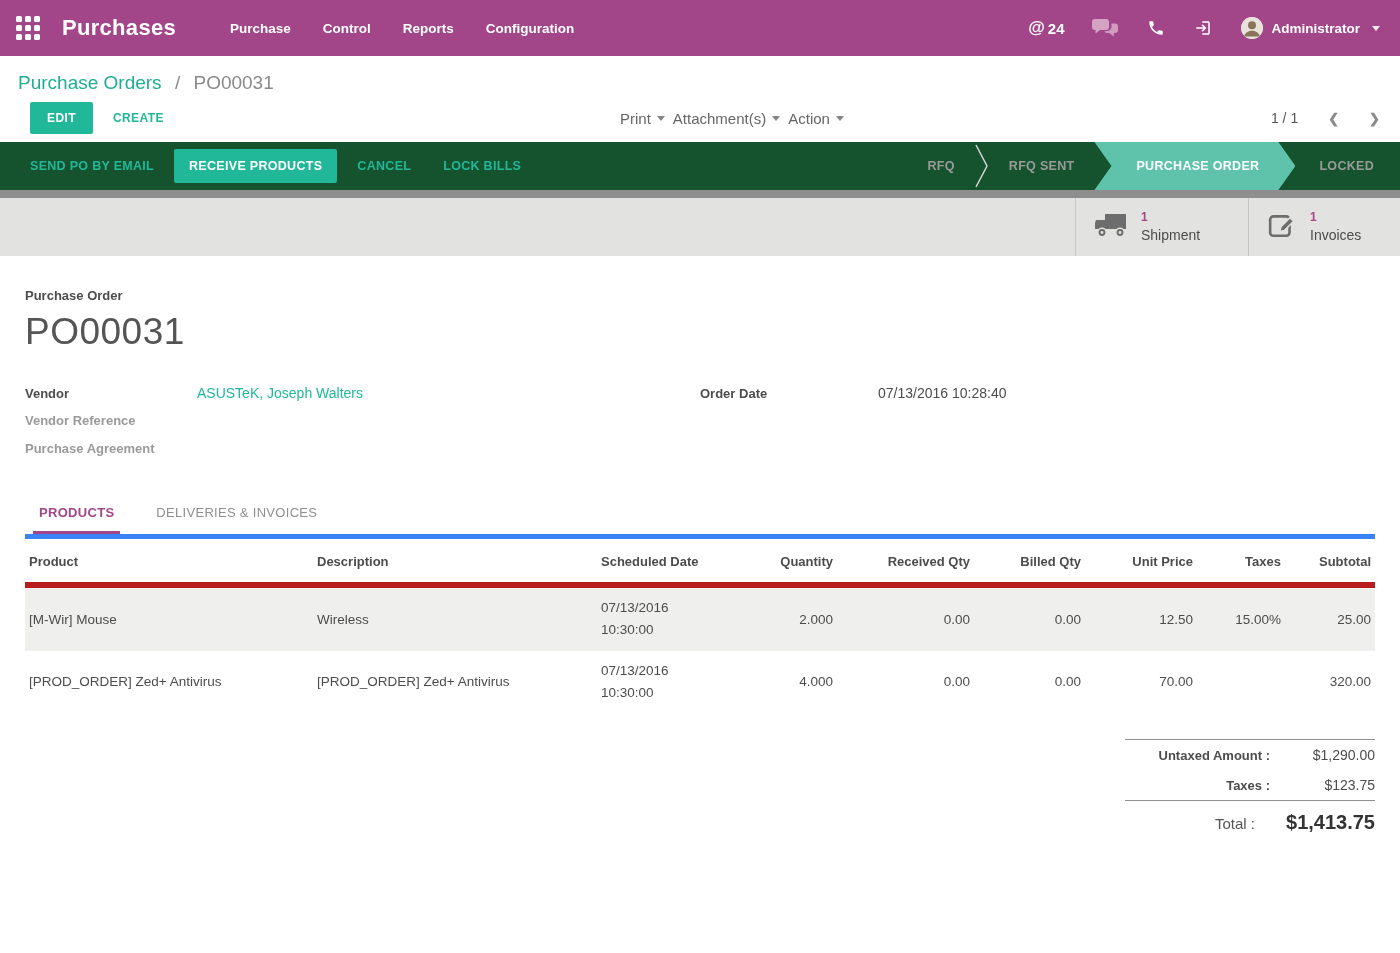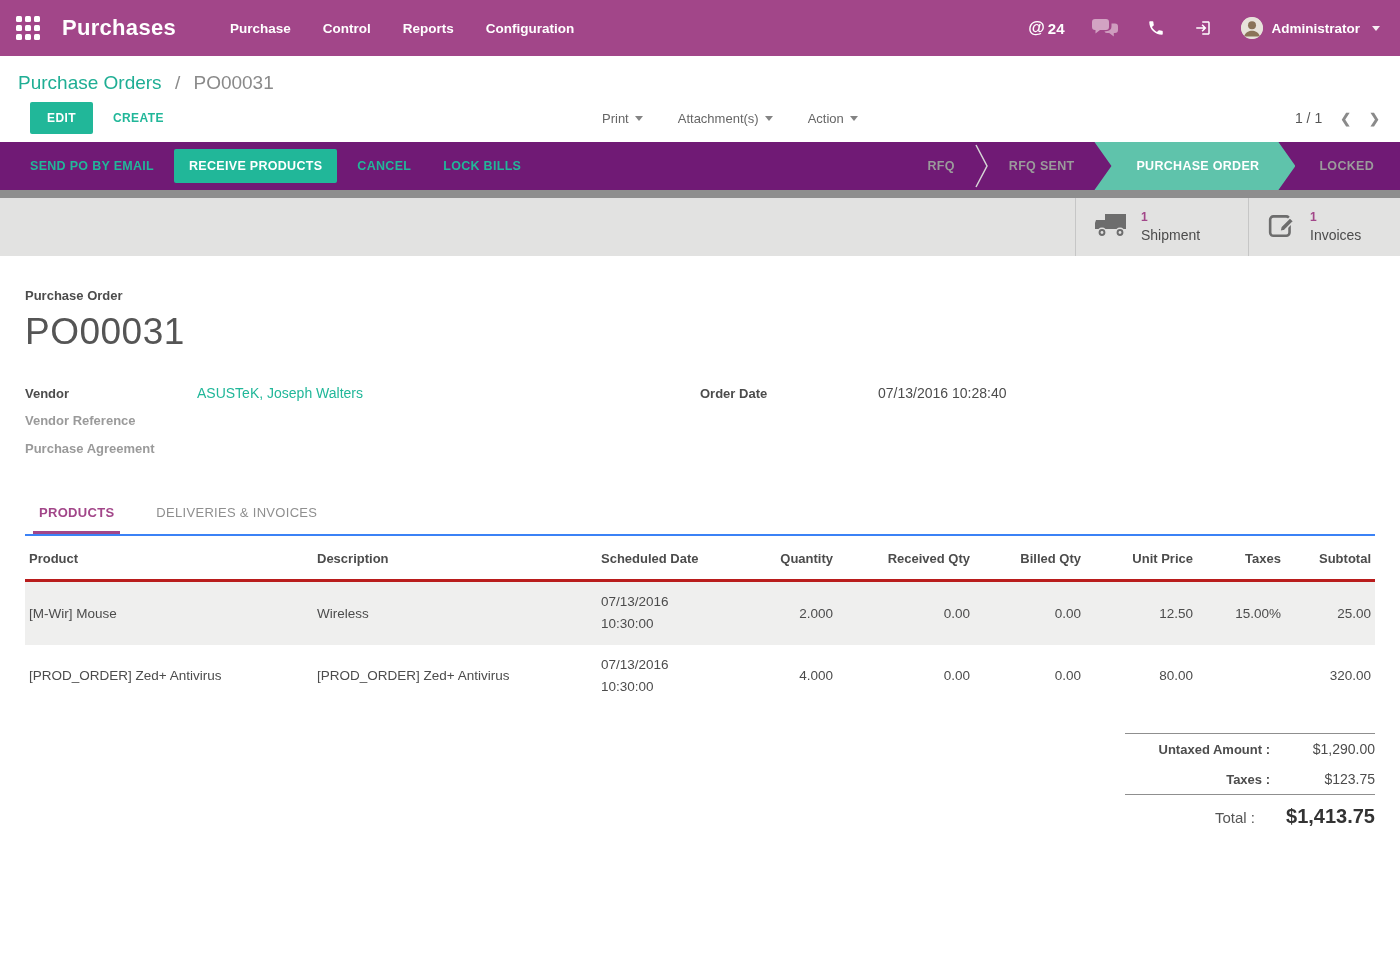--- a/index.html
+++ b/index.html
@@ -31,7 +31,7 @@
   .toolbar { position:relative; height:48px; display:flex; align-items:center; padding:0 20px 0 30px; }
   .btn-edit { background:#21b799; color:#fff; border:none; font-family:inherit; font-size:12px; font-weight:bold; letter-spacing:.4px; padding:9px 17px; border-radius:2px; cursor:pointer; }
   .btn-create { color:#21b799; font-size:12px; font-weight:bold; letter-spacing:.4px; margin-left:20px; cursor:pointer; }
-  .dropdown-group { position:absolute; left:602px; display:flex; gap:35px; align-items:center; color:#666; font-size:13px; }
+  .dropdown-group { position:absolute; left:620px; display:flex; gap:8px; align-items:center; color:#666; font-size:15px; }
   .dropdown { display:flex; align-items:center; cursor:pointer; }
   .dropdown .caret { border-top-color:#777; margin-left:6px; }
   .pager { margin-left:auto; display:flex; align-items:center; gap:18px; color:#555; font-size:14px;justify-content:space-between; }

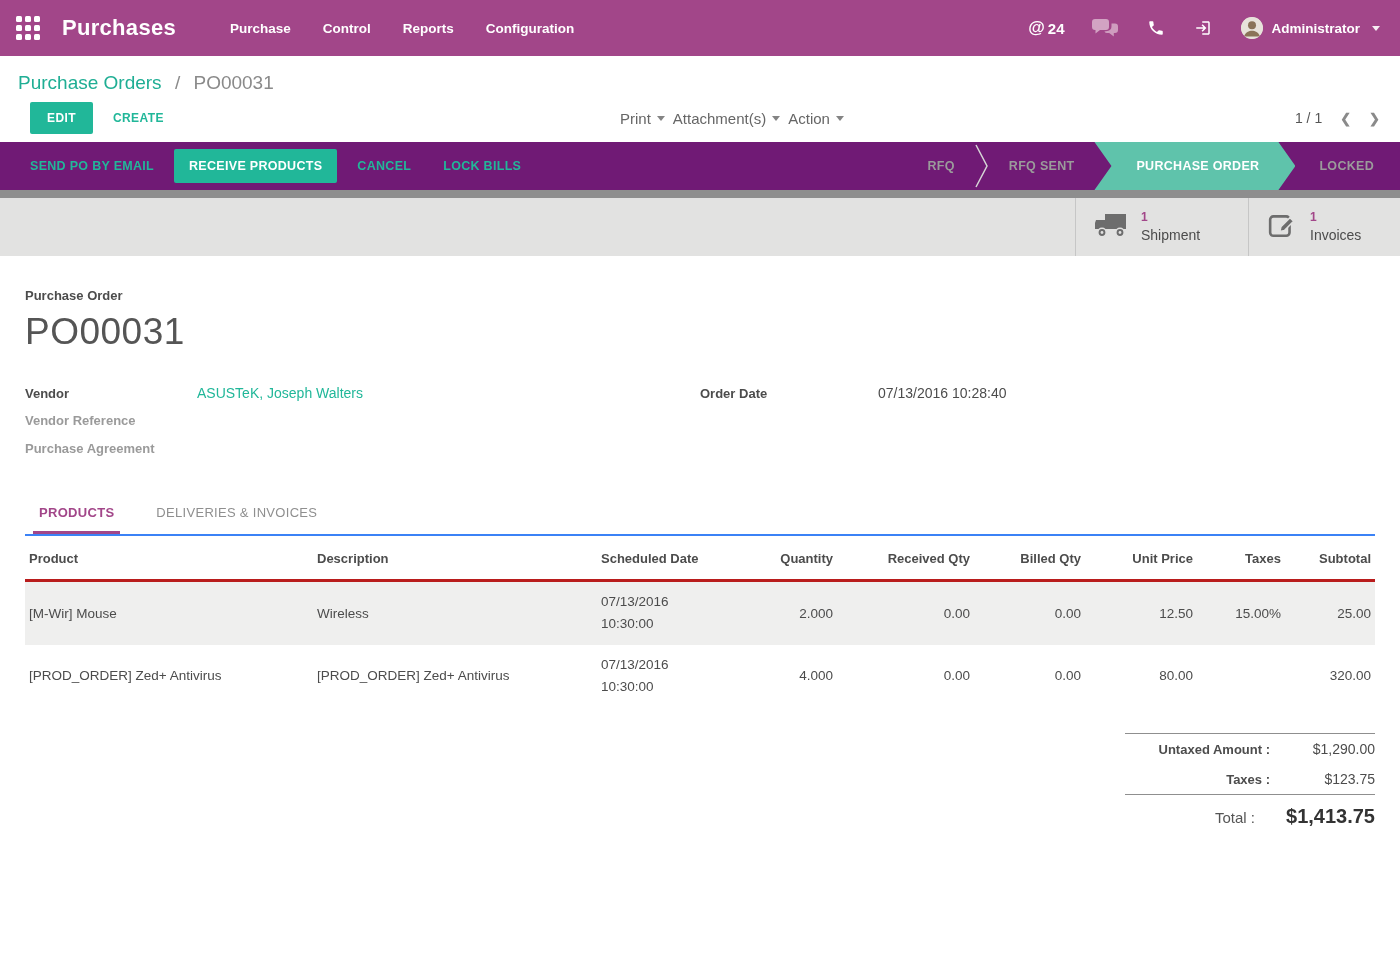--- a/index.html
+++ b/index.html
@@ -34,7 +34,7 @@
   .dropdown-group { position:absolute; left:620px; display:flex; gap:8px; align-items:center; color:#666; font-size:15px; }
   .dropdown { display:flex; align-items:center; cursor:pointer; }
   .dropdown .caret { border-top-color:#777; margin-left:6px; }
-  .pager { margin-left:auto; display:flex; align-items:center; gap:18px; color:#555; font-size:14px;justify-content:space-between; }
+  .pager { margin-left:auto; display:flex; align-items:center; gap:30px; color:#555; font-size:14px;justify-content:space-between; }
   .pager-chevron { color:#8a8a8a; font-size:13px; font-weight:bold; cursor:pointer; }
 
   

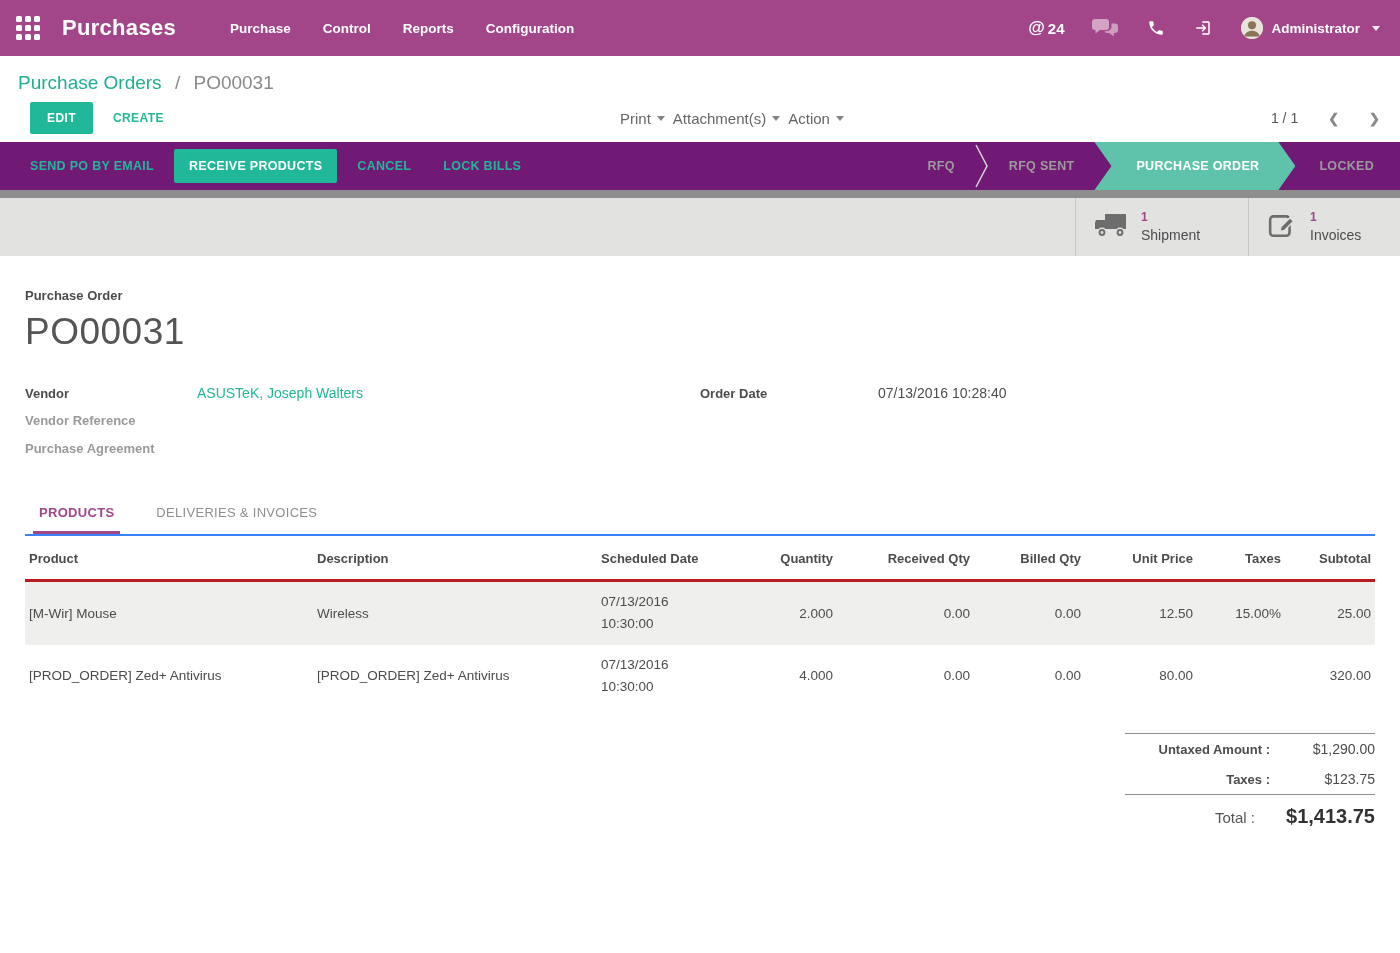--- a/index.html
+++ b/index.html
@@ -38,7 +38,7 @@
   .pager-chevron { color:#8a8a8a; font-size:13px; font-weight:bold; cursor:pointer; }
 
   
-  .statusbar { height:48px; background:#701a75; display:flex; align-items:center; padding-left:18px; position:relative; }
+  .statusbar { height:48px; background:#14532d; display:flex; align-items:center; padding-left:18px; position:relative; }
   .sb-buttons { display:flex; align-items:center; gap:8px; }
   .sb-btn { color:#21b799; font-size:12.5px; font-weight:bold; letter-spacing:.3px; padding:9px 12px; cursor:pointer; background:none; border:none; font-family:inherit; }
   .sb-btn.primary { background:#21b799; color:#fff; border-radius:2px; padding:10px 15px; }

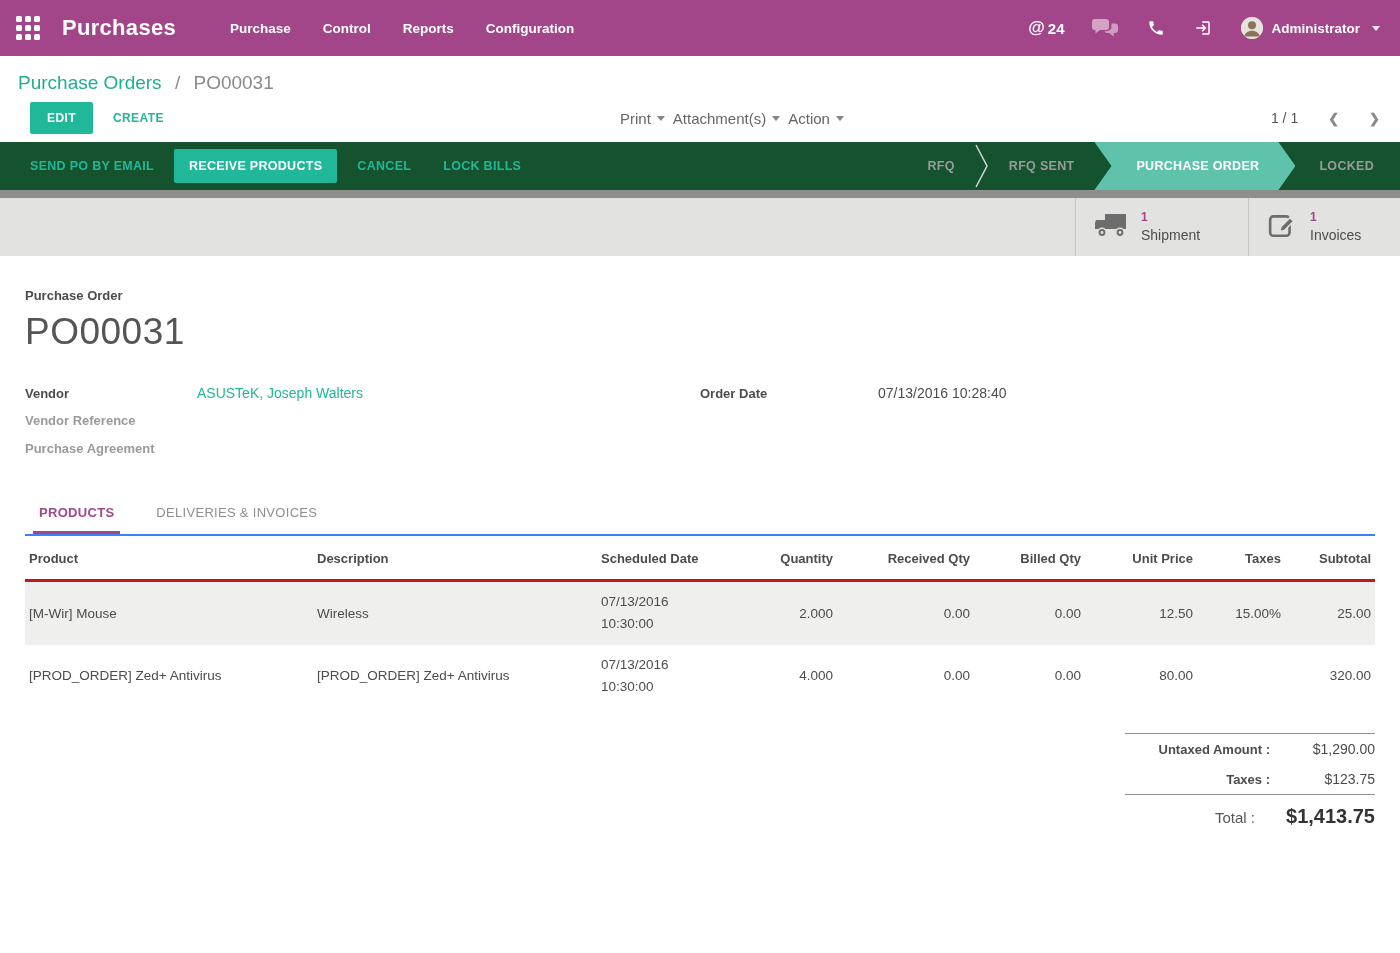--- a/index.html
+++ b/index.html
@@ -72,7 +72,7 @@
   .fvalue.link { color:#21b799; cursor:pointer; }
 
   
-  .tabs { display:flex; gap:30px; margin-top:26px; border-bottom:2px solid #3b82f6; padding-left:8px; }
+  .tabs { display:flex; gap:30px; margin-top:26px; border-bottom:5px solid #3b82f6; padding-left:8px; }
   .tab { font-size:13px; padding:10px 6px 11px; border-bottom:3px solid transparent; cursor:pointer; color:#8f8f8f; letter-spacing:.3px; }
   .tab.active { color:#a24689; font-weight:bold; border-bottom-color:#a24689; }
 

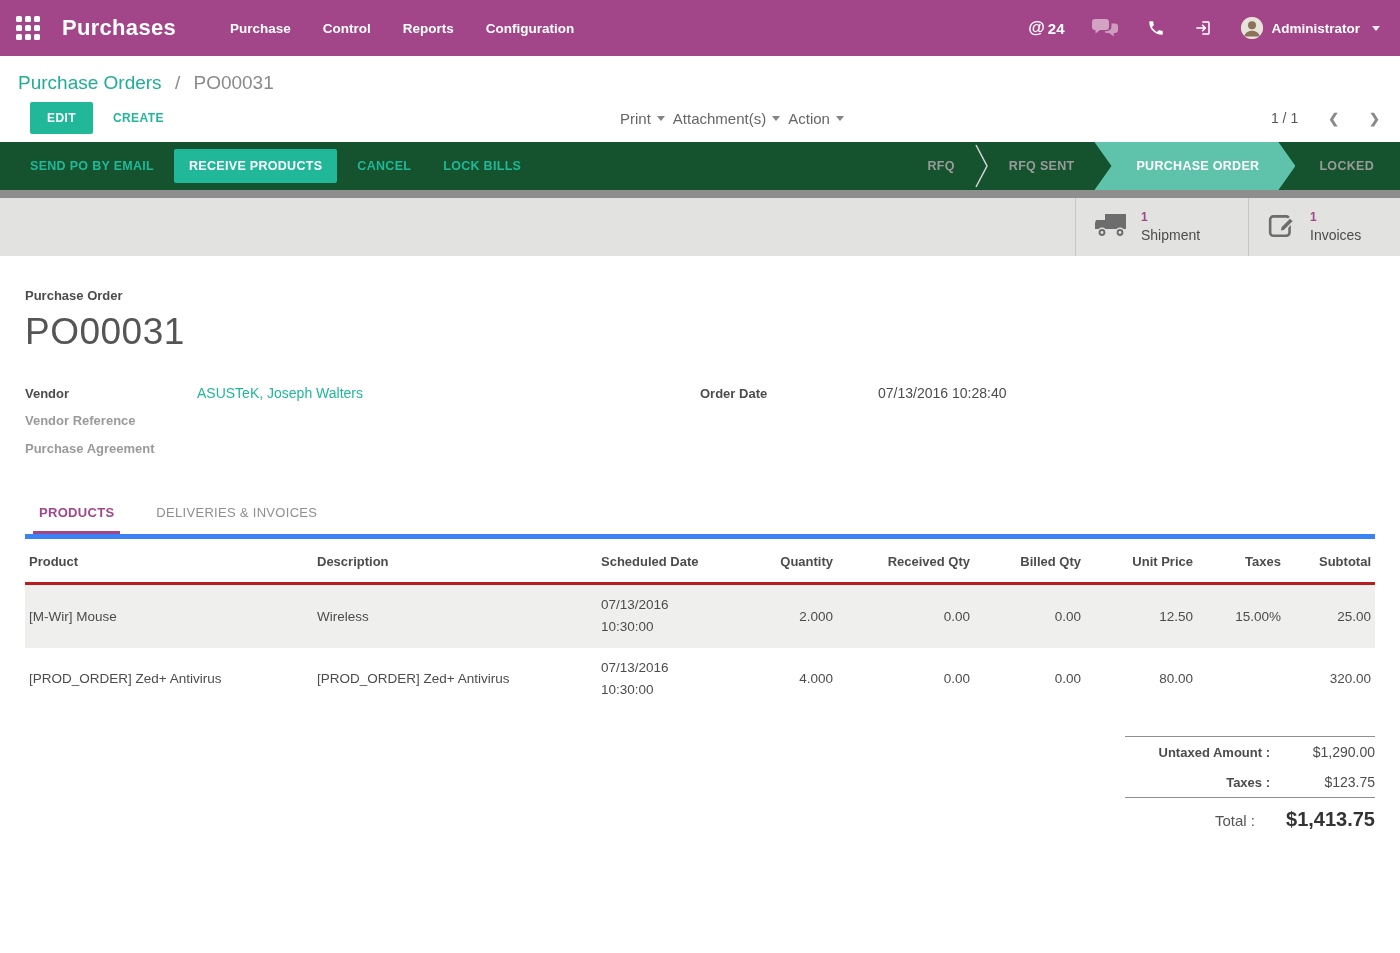--- a/index.html
+++ b/index.html
@@ -78,7 +78,7 @@
 
   
   table.lines { width:100%; border-collapse:collapse; table-layout:fixed; }
-  .lines th { font-size:13px; font-weight:bold; color:#4c4c4c; text-align:left; padding:15px 4px 13px; border-bottom:3px solid #b91c1c; }
+  .lines th { font-size:13px; font-weight:bold; color:#4c4c4c; text-align:left; padding:15px 4px 13px; border-bottom:6px solid #b91c1c; }
   .lines th.num { text-align:right; }
   .lines td { font-size:13.5px; color:#4c4c4c; padding:9px 4px; vertical-align:middle; height:55px; }
   .lines td.num { text-align:right; }

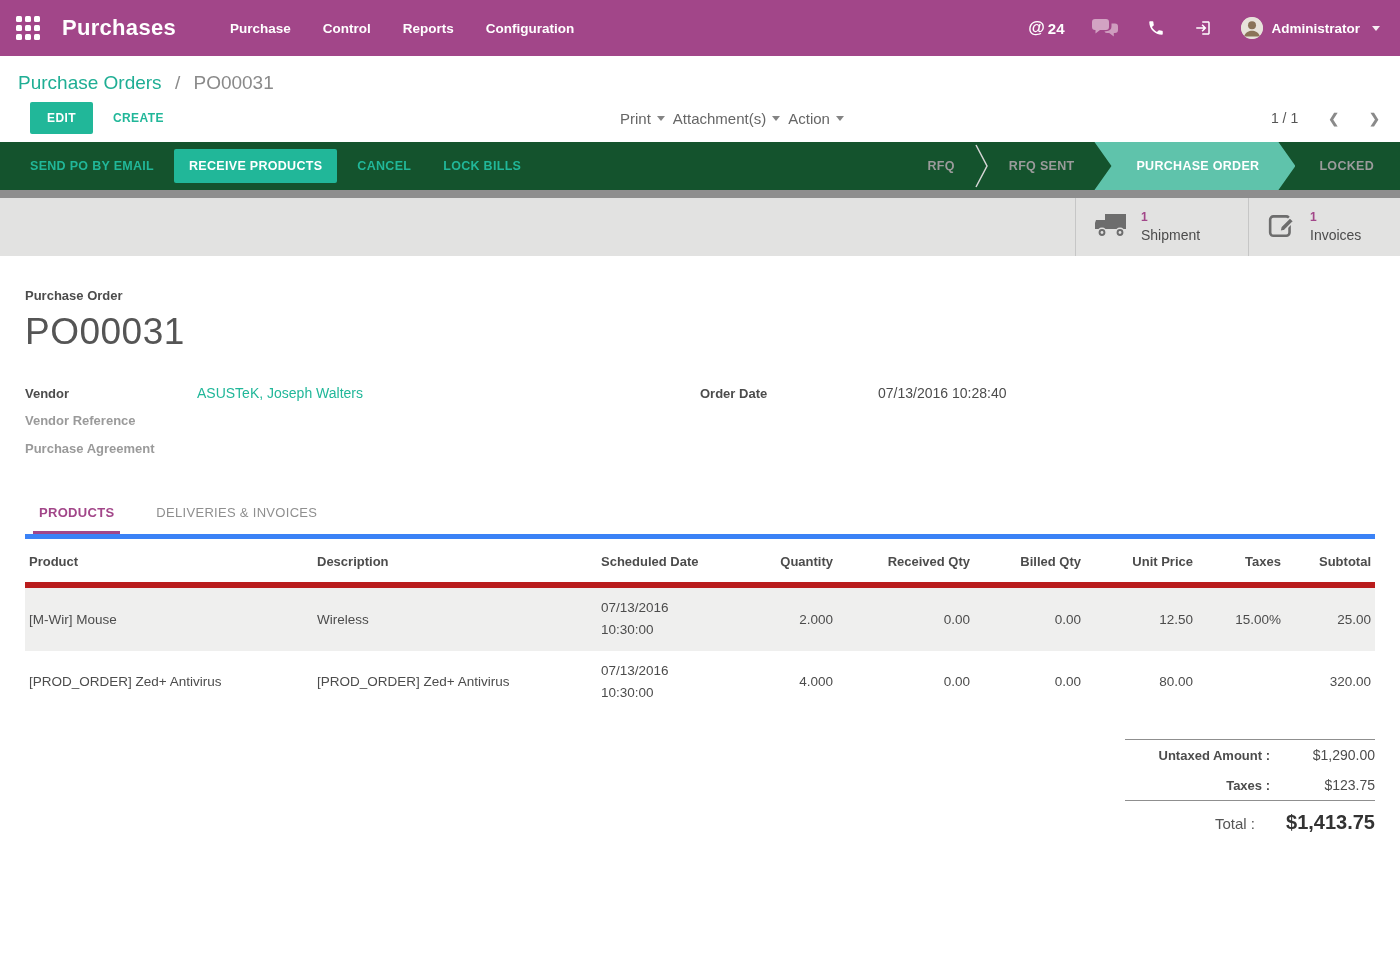--- a/index.html
+++ b/index.html
@@ -317,7 +317,7 @@
         <td class="num">4.000</td>
         <td class="num">0.00</td>
         <td class="num">0.00</td>
-        <td class="num">80.00</td>
+        <td class="num">70.00</td>
         <td class="num"></td>
         <td class="num">320.00</td>
       </tr>

